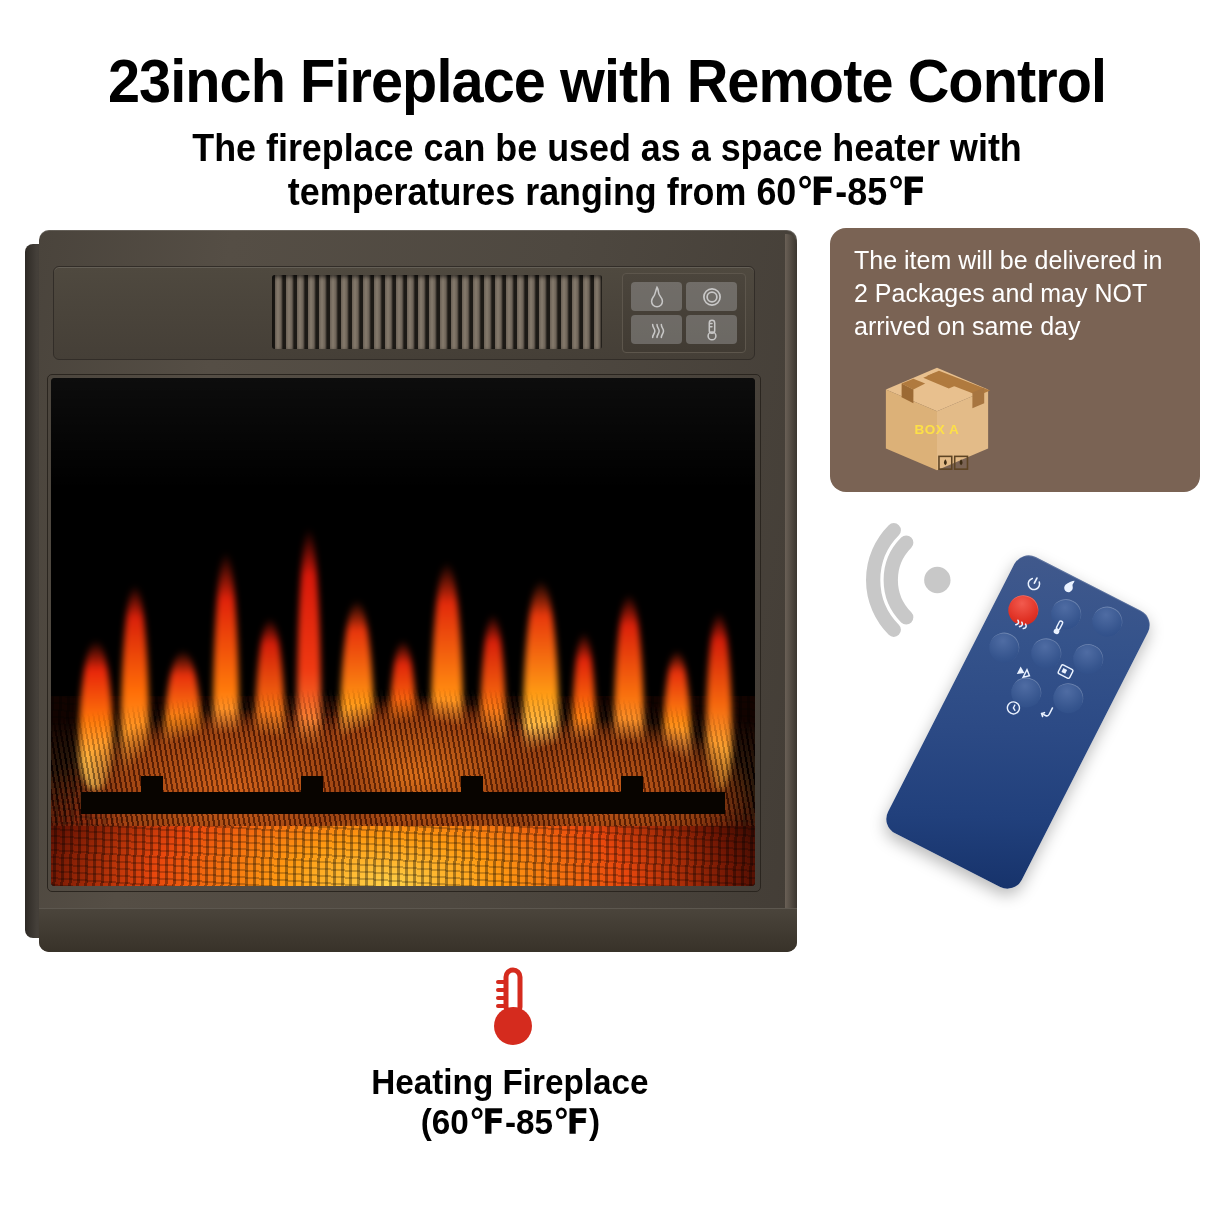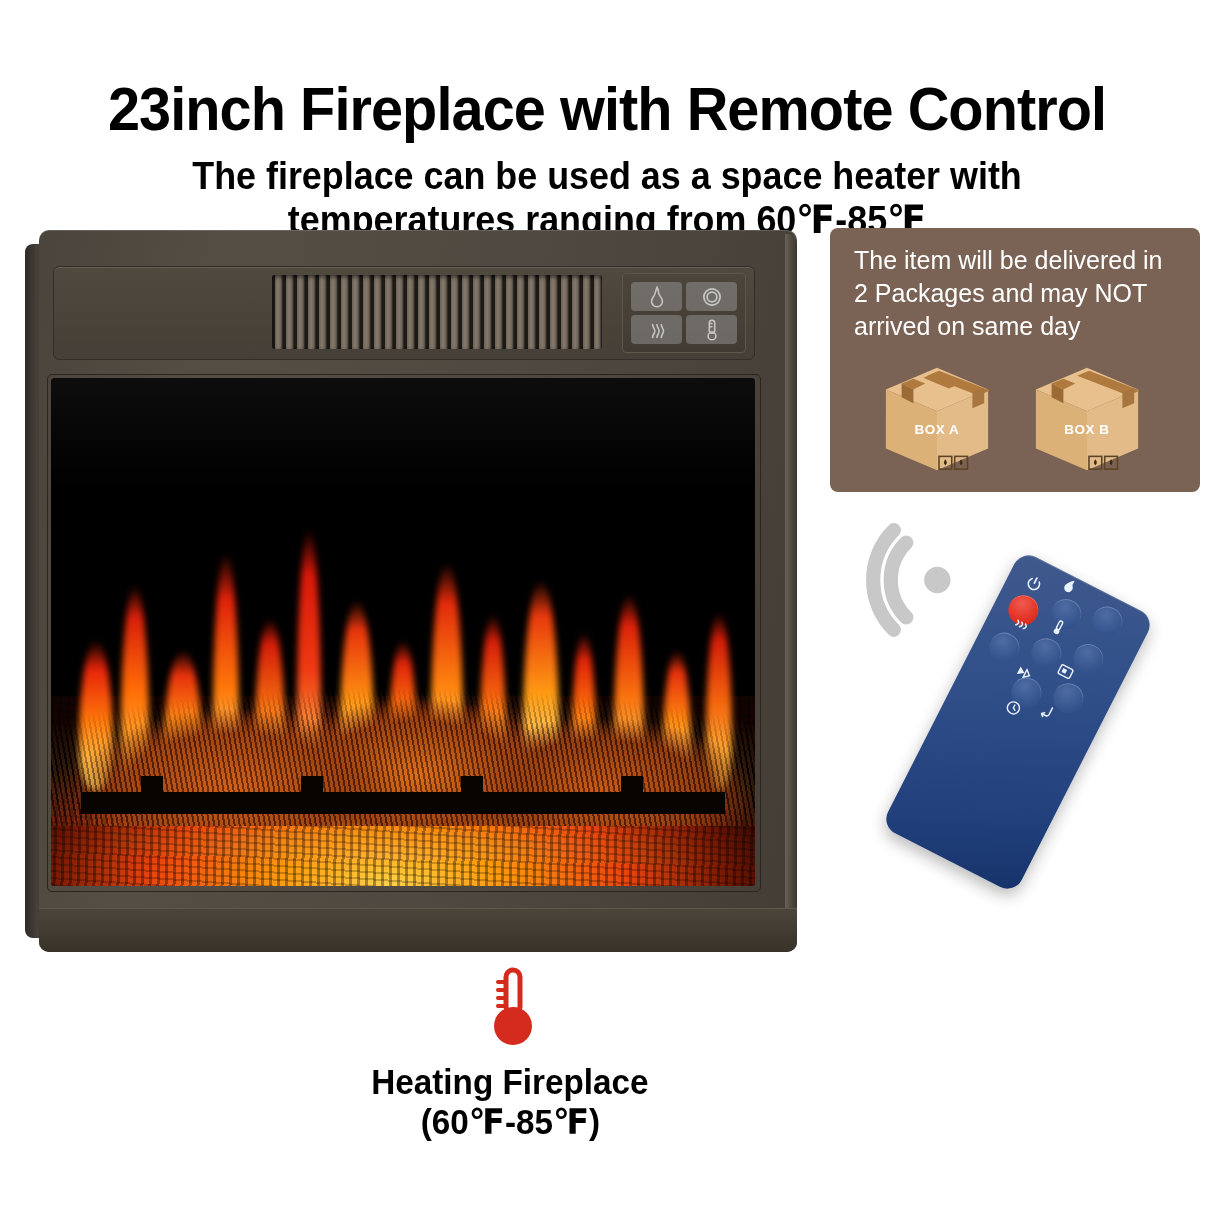--- a/index.html
+++ b/index.html
@@ -7,7 +7,7 @@
        font-family:"Liberation Sans","DejaVu Sans",sans-serif;color:#000;}
 
   
-  #headings{position:absolute;left:0;top:0;width:1214px;text-align:center;margin-top:28px;}
+  #headings{position:absolute;left:0;top:0;width:1214px;text-align:center;}
   #title{font-size:62px;font-weight:bold;letter-spacing:-1px;
          line-height:74px;margin-top:44px;transform:scaleX(.93);}
   #sub1{font-size:39px;font-weight:bold;line-height:44px;margin-top:8px;

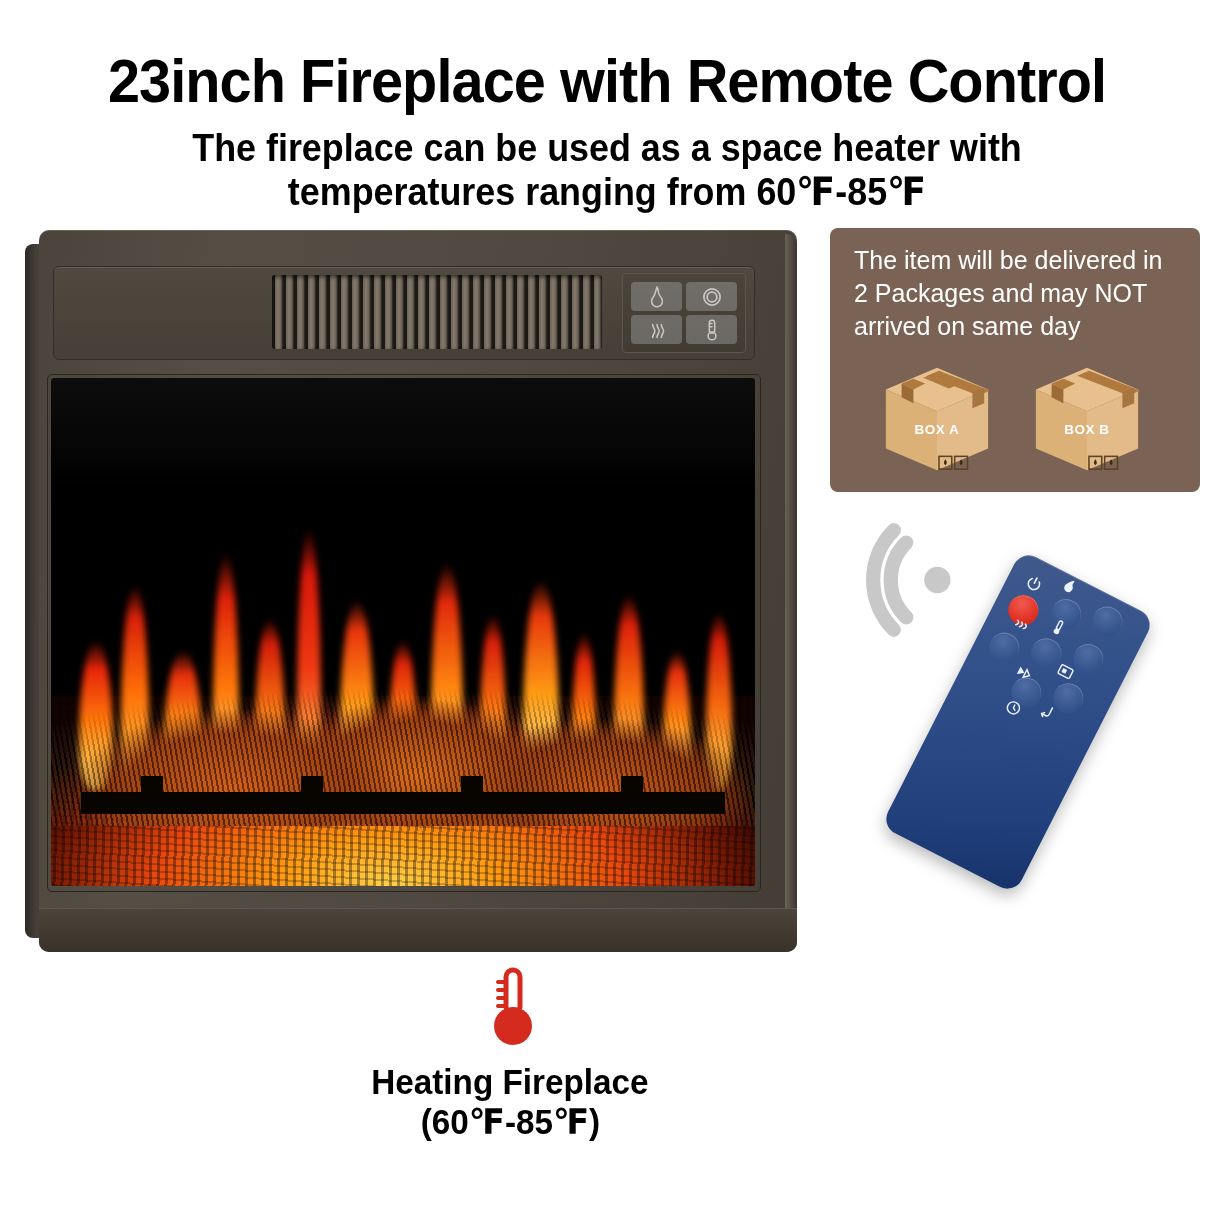--- a/index.html
+++ b/index.html
@@ -90,7 +90,7 @@
 
   
   #notice{position:absolute;left:830px;top:228px;width:370px;height:264px;
-      background:#7a6354;border-radius:8px;text-decoration:underline;}
+      background:#7a6354;border-radius:16px;text-decoration:underline;}
   #notice-text{position:absolute;left:24px;top:16px;width:328px;
       color:#fff;font-size:25px;line-height:33px;}
   .pkg{position:absolute;top:132px;width:118px;height:118px;}

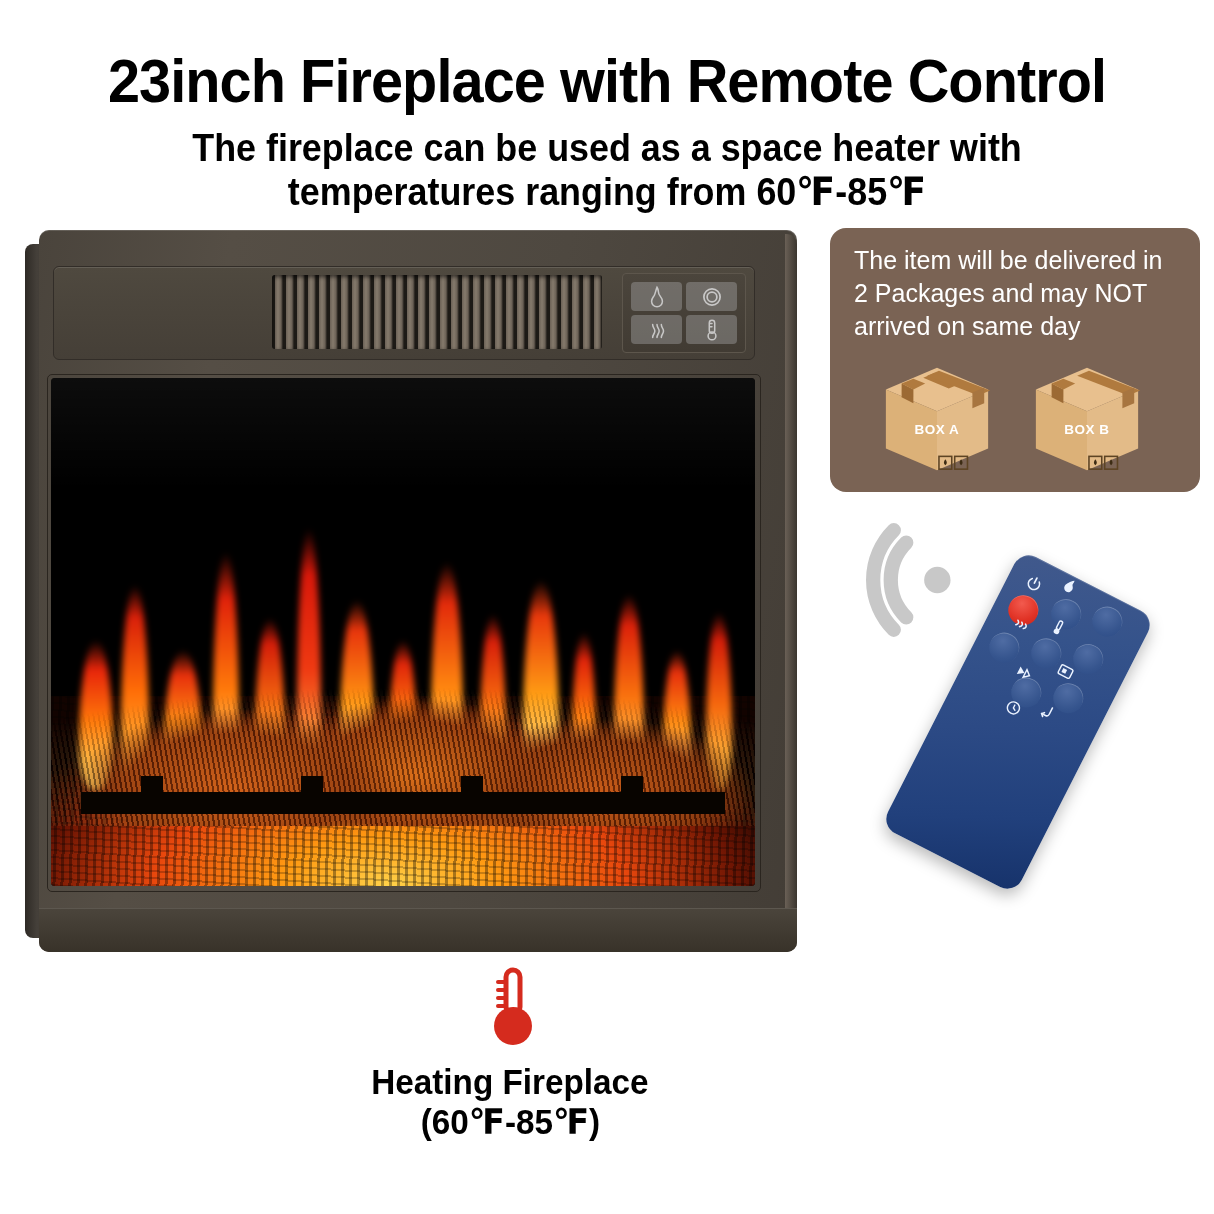--- a/index.html
+++ b/index.html
@@ -96,7 +96,7 @@
   .pkg{position:absolute;top:132px;width:118px;height:118px;}
   .pkg-a{left:48px;} .pkg-b{left:198px;}
   .pkg-label{position:absolute;left:0;top:62px;width:100%;text-align:center;
-      font-size:13.5px;font-weight:bold;color:#ffffff;letter-spacing:.5px;}
+      font-size:13.5px;font-weight:bold;color:#fde047;letter-spacing:.5px;}
 
   
   #remote-area{position:absolute;left:835px;top:515px;width:379px;height:380px;}

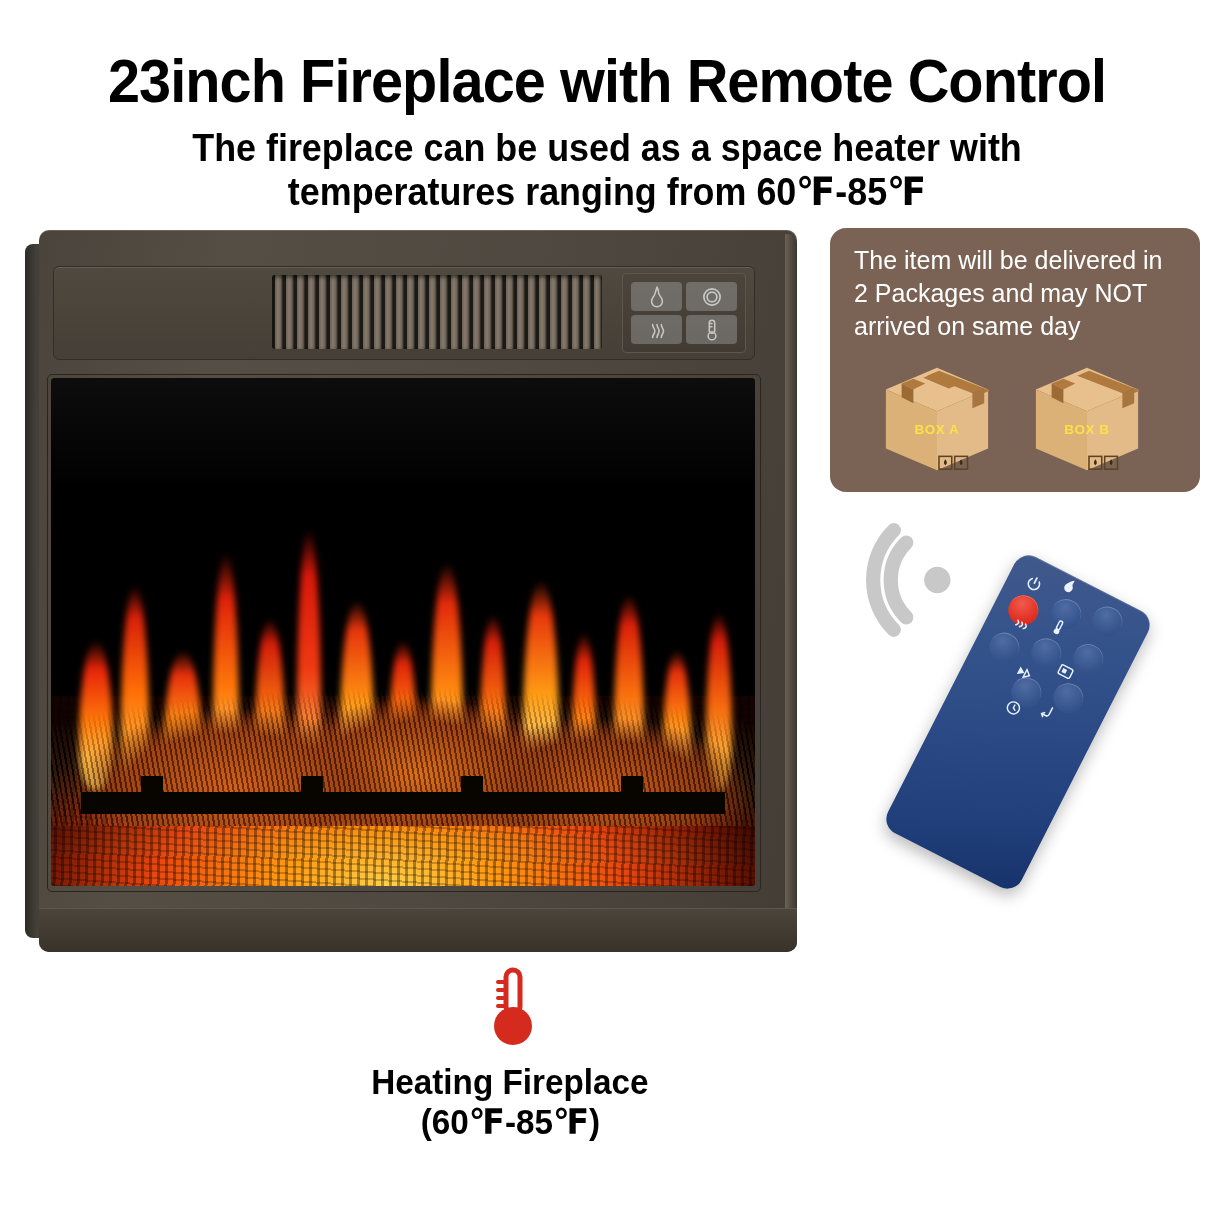--- a/index.html
+++ b/index.html
@@ -230,22 +230,6 @@
     <div class="pkg-label">BOX A</div>
   </div>
 
-  <div class="pkg pkg-b">
-    <svg viewBox="0 0 120 120" width="118" height="118">
-      <polygon points="8,30 60,8 112,30 60,52" fill="#e8c08e"></polygon>
-      <polygon points="8,30 60,52 60,112 8,90" fill="#dcb178"></polygon>
-      <polygon points="60,52 112,30 112,90 60,112" fill="#e3bb88"></polygon>
-      <polygon points="50,16 62,11 114,31 102,36" fill="#b07a3e"></polygon>
-      <polygon points="24,24 36,19 48,24 36,30" fill="#b07a3e"></polygon>
-      <polygon points="24,24 36,30 36,44 24,38" fill="#9c6a34"></polygon>
-      <polygon points="96,33 108,28 108,44 96,49" fill="#a77540"></polygon>
-      <rect x="62" y="98" width="13" height="13" fill="none" stroke="#5d4424" stroke-width="1.6"></rect>
-      <rect x="78" y="98" width="13" height="13" fill="none" stroke="#5d4424" stroke-width="1.6"></rect>
-      <path d="M68.5 101 q3 4 0 6 q-3-2 0-6z" fill="#3d2c14"></path>
-      <path d="M84.5 101 q3 4 0 6 q-3-2 0-6z" fill="#3d2c14"></path>
-    </svg>
-    <div class="pkg-label">BOX B</div>
-  </div>
 </div>
 
 <div id="remote-area">

